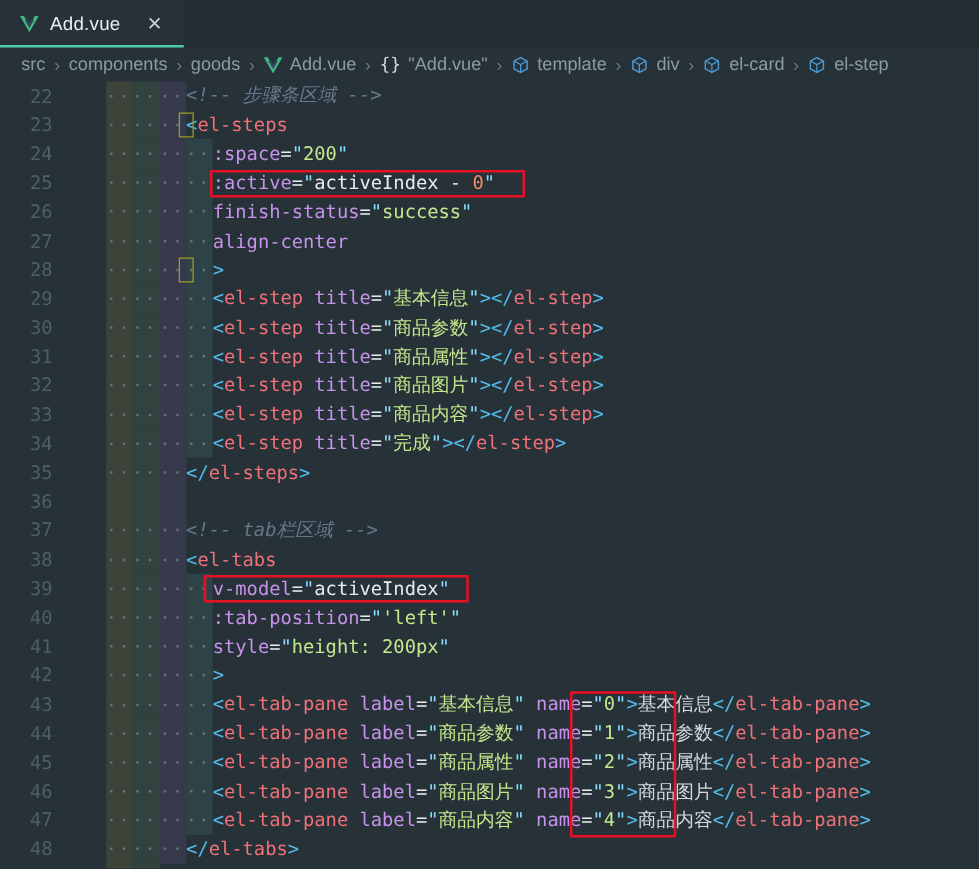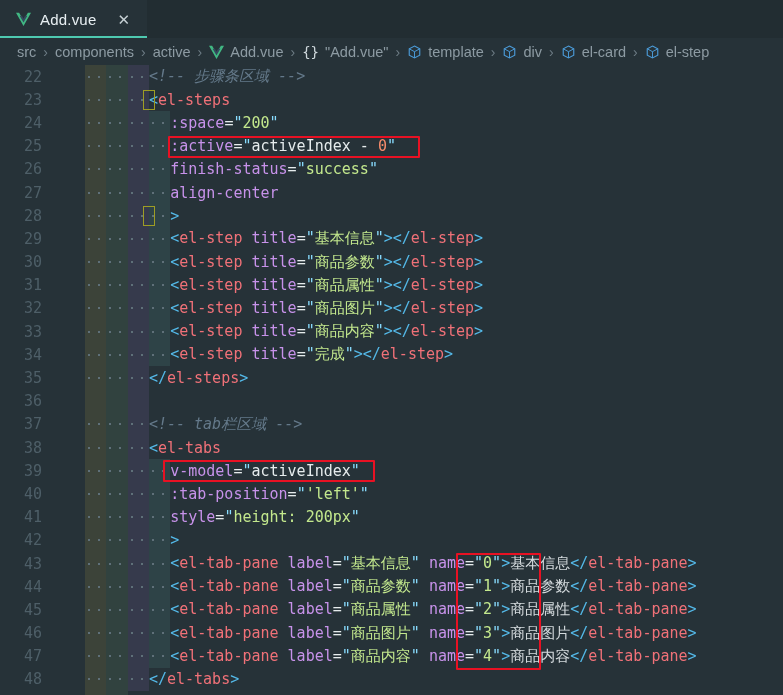--- a/index.html
+++ b/index.html
@@ -162,7 +162,7 @@
       </span>
       <span class="crumb-sep">›</span>
       <span class="crumb">
-        <span>active</span>
+        <span>goods</span>
       </span>
       <span class="crumb-sep">›</span>
       <span class="crumb">

